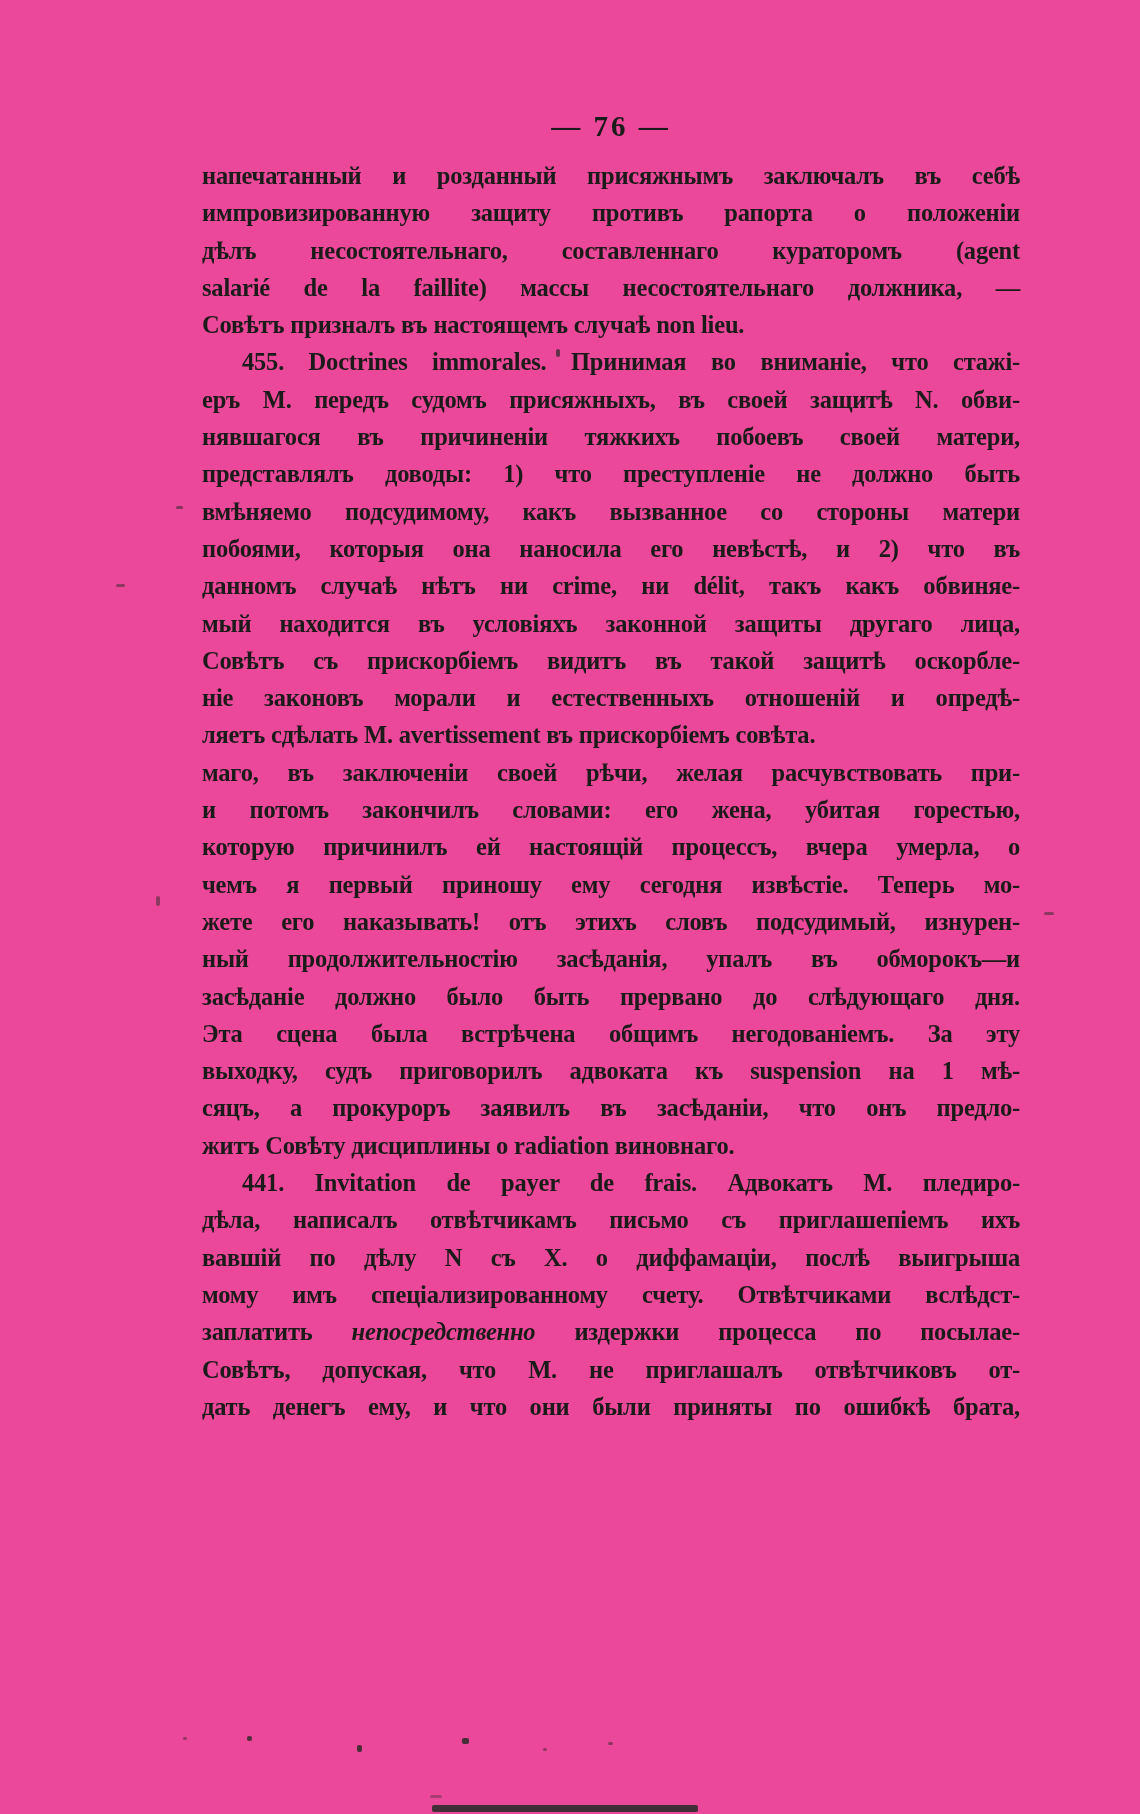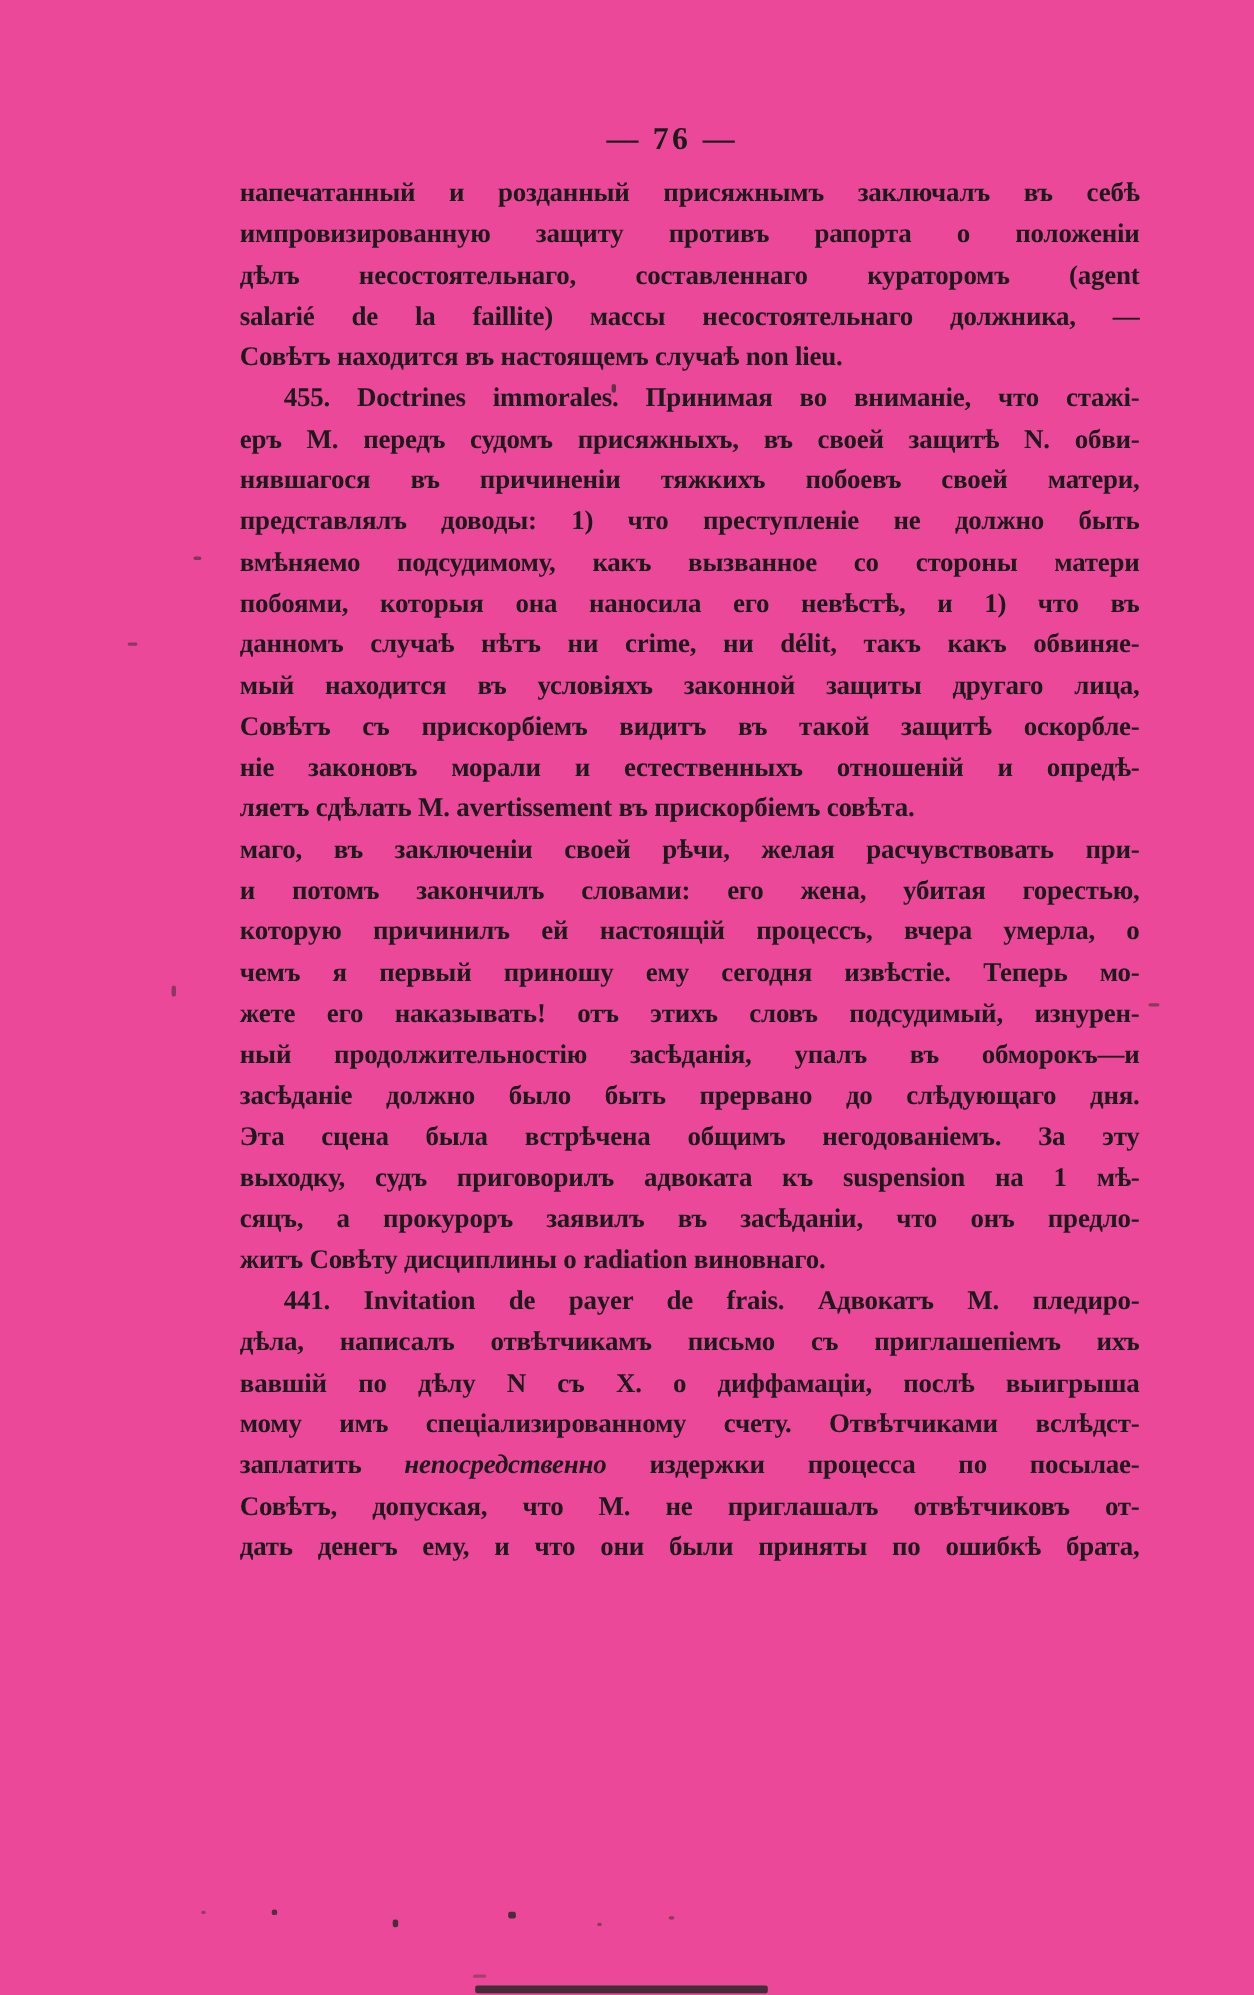--- a/index.html
+++ b/index.html
@@ -23,7 +23,7 @@
   }
   .text-block{
     position:absolute;
-    left:202px;top:157px;width:818px;margin-left:16px;
+    left:202px;top:157px;width:818px;
   }
   .line{
     height:37.3px;

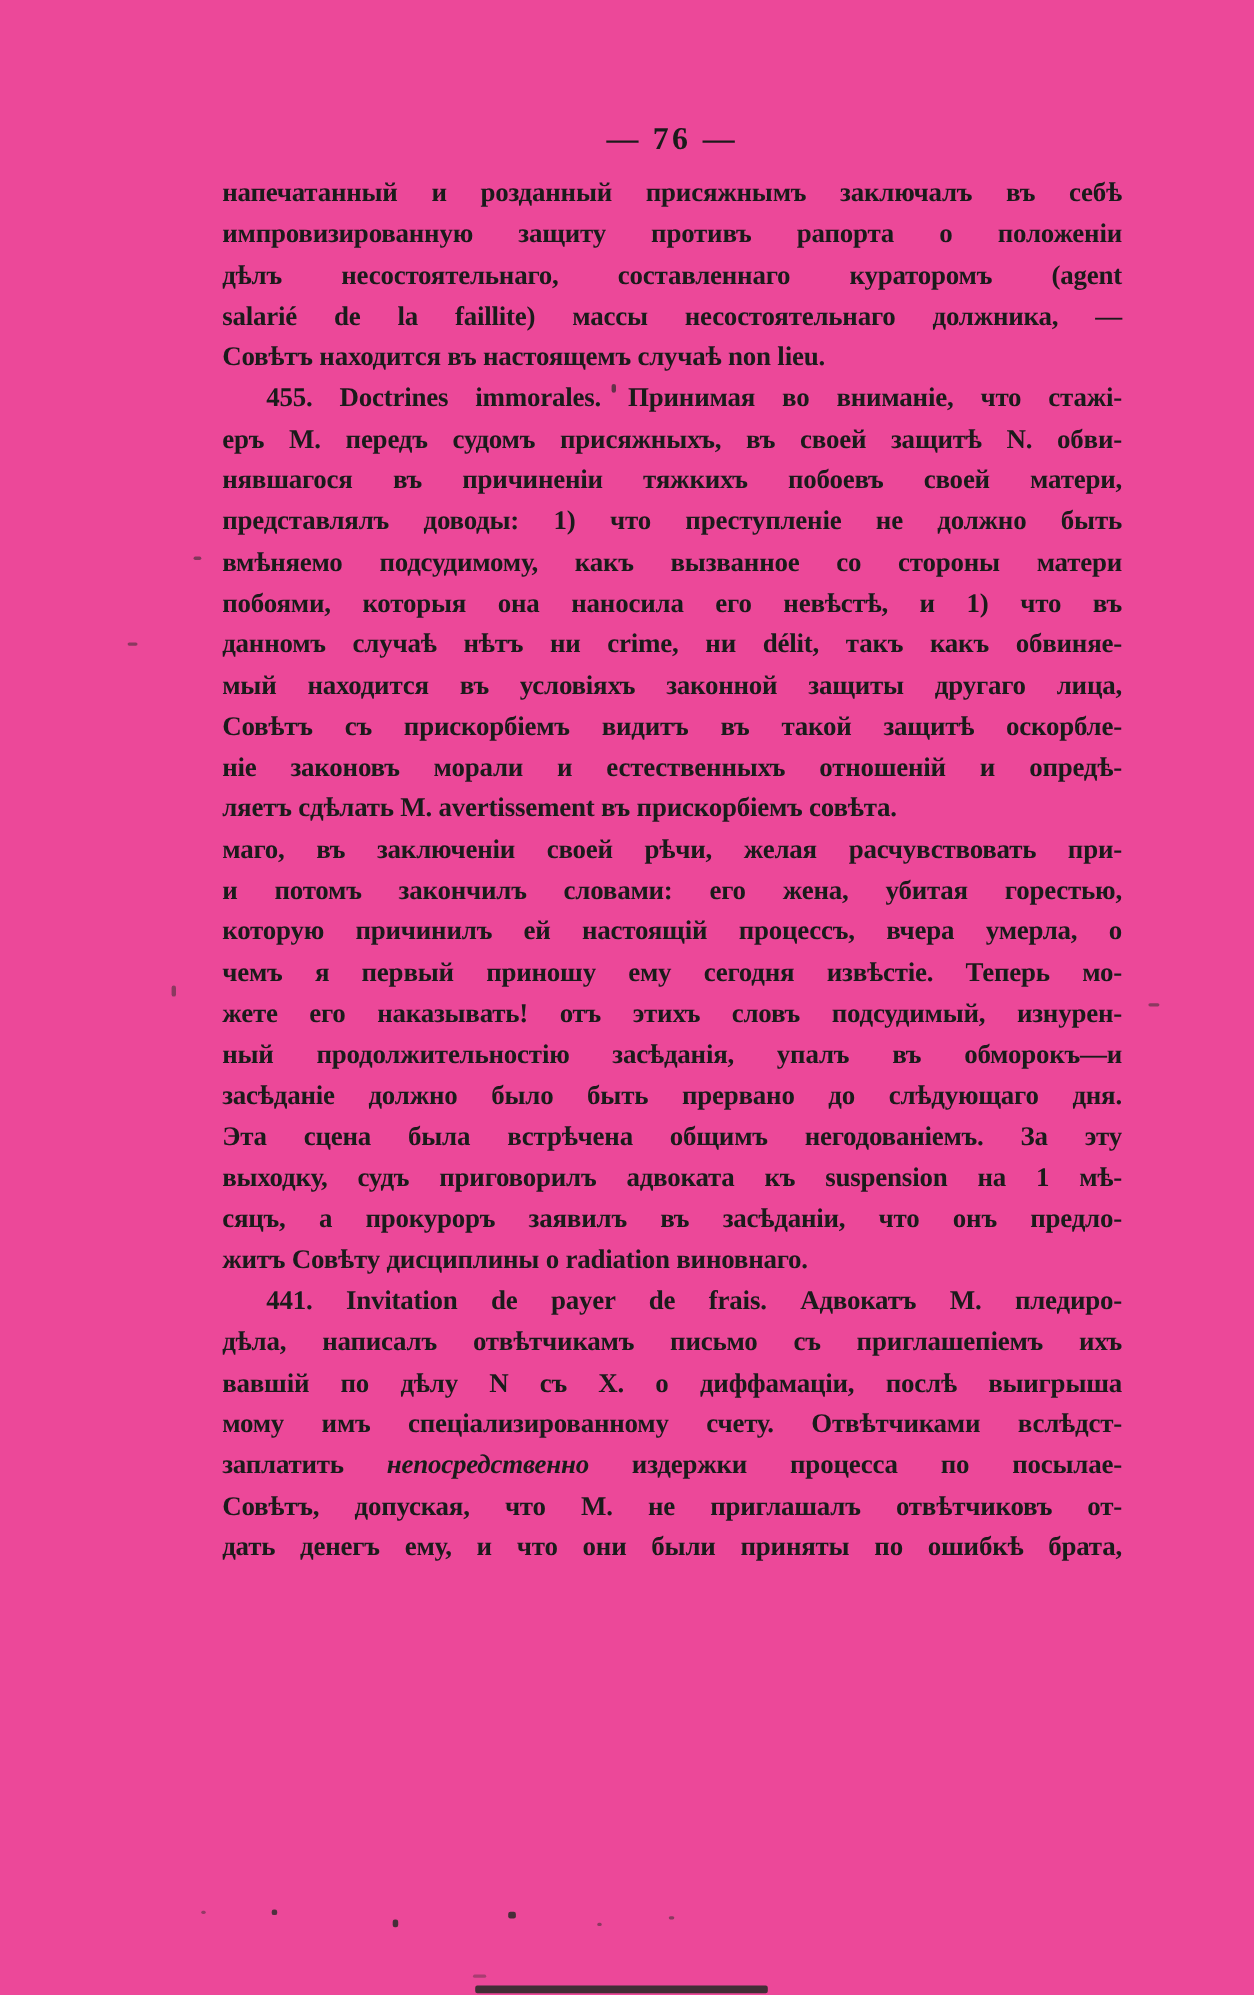--- a/index.html
+++ b/index.html
@@ -53,7 +53,7 @@
       <div class="line"><span>импровизированную защиту противъ рапорта о положеніи</span></div>
       <div class="line"><span>дѣлъ несостоятельнаго, составленнаго кураторомъ (agent</span></div>
       <div class="line"><span>salarié de la faillite) массы несостоятельнаго должника, —</span></div>
-      <div class="line end"><span>Совѣтъ находится въ настоящемъ случаѣ non lieu.</span></div>
+      <div class="line end"><span>Совѣтъ призналъ въ настоящемъ случаѣ non lieu.</span></div>
       <div class="line indent"><span>455. Doctrines immorales. Принимая во вниманіе, что стажі-</span></div>
       <div class="line"><span>еръ М. передъ судомъ присяжныхъ, въ своей защитѣ N. обви-</span></div>
       <div class="line"><span>нявшагося въ причиненіи тяжкихъ побоевъ своей матери,</span></div>

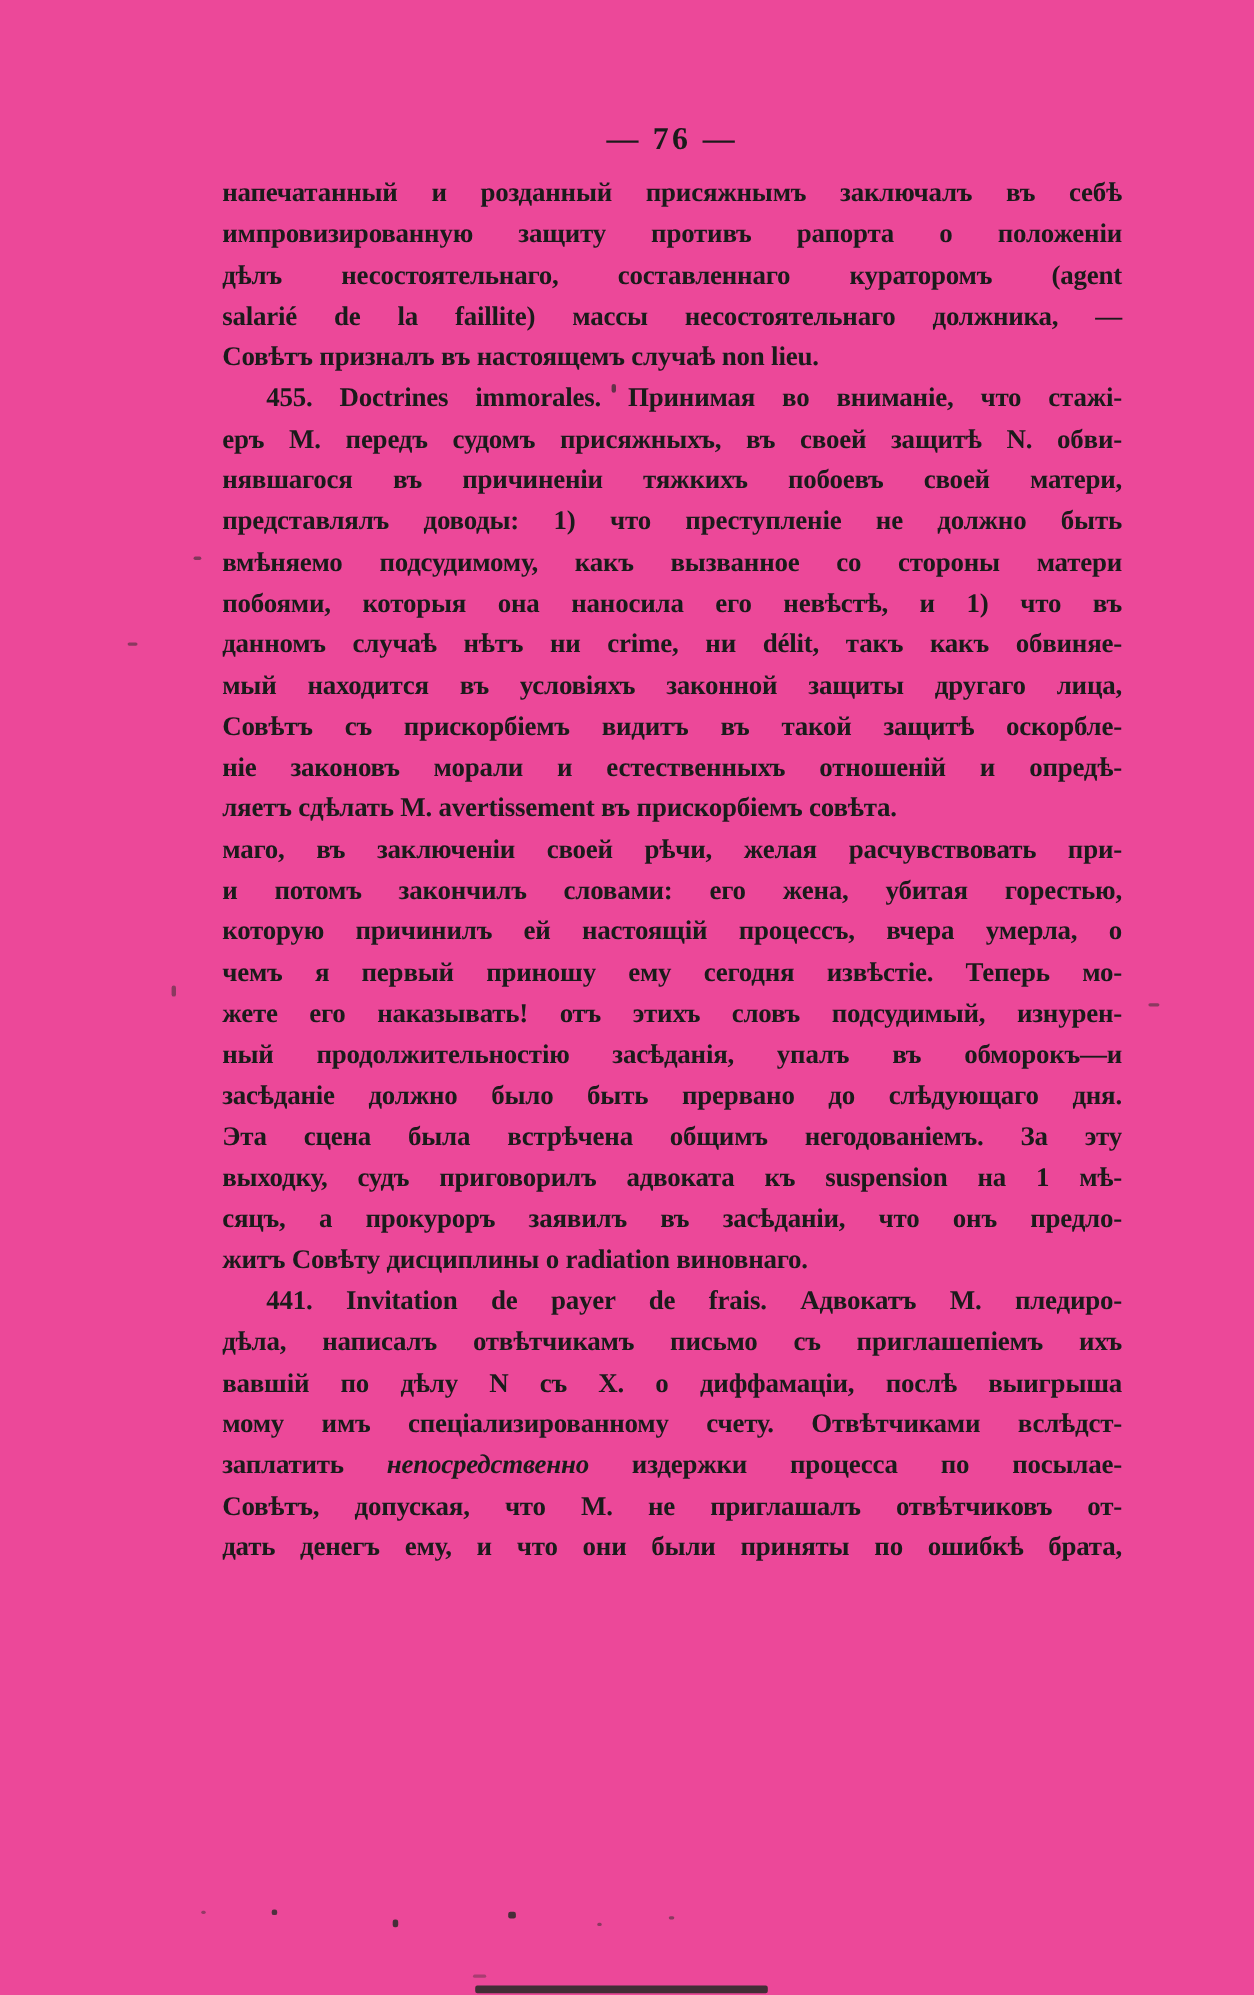--- a/index.html
+++ b/index.html
@@ -59,7 +59,7 @@
       <div class="line"><span>нявшагося въ причиненіи тяжкихъ побоевъ своей матери,</span></div>
       <div class="line"><span>представлялъ доводы: 1) что преступленіе не должно быть</span></div>
       <div class="line"><span>вмѣняемо подсудимому, какъ вызванное со стороны матери</span></div>
-      <div class="line"><span>побоями, которыя она наносила его невѣстѣ, и 1) что въ</span></div>
+      <div class="line"><span>побоями, которыя она наносила его невѣстѣ, и 2) что въ</span></div>
       <div class="line"><span>данномъ случаѣ нѣтъ ни crime, ни délit, такъ какъ обвиняе-</span></div>
       <div class="line"><span>мый находится въ условіяхъ законной защиты другаго лица,</span></div>
       <div class="line"><span>Совѣтъ съ прискорбіемъ видитъ въ такой защитѣ оскорбле-</span></div>

